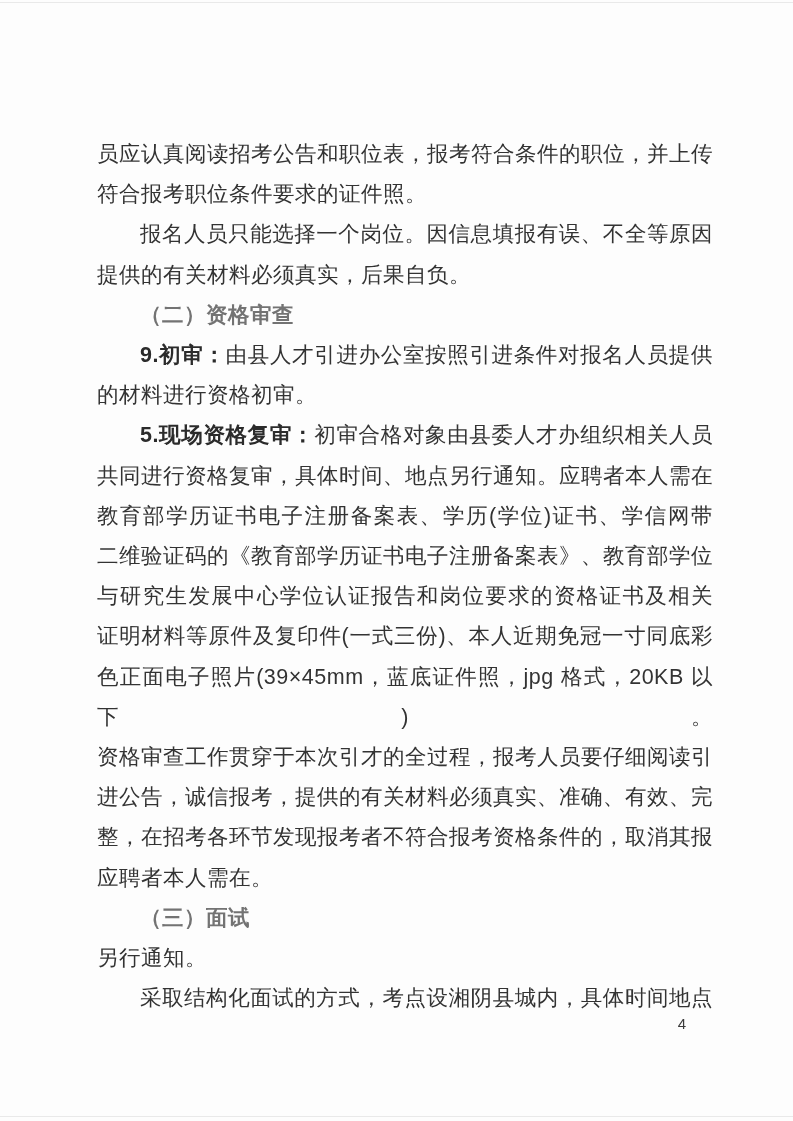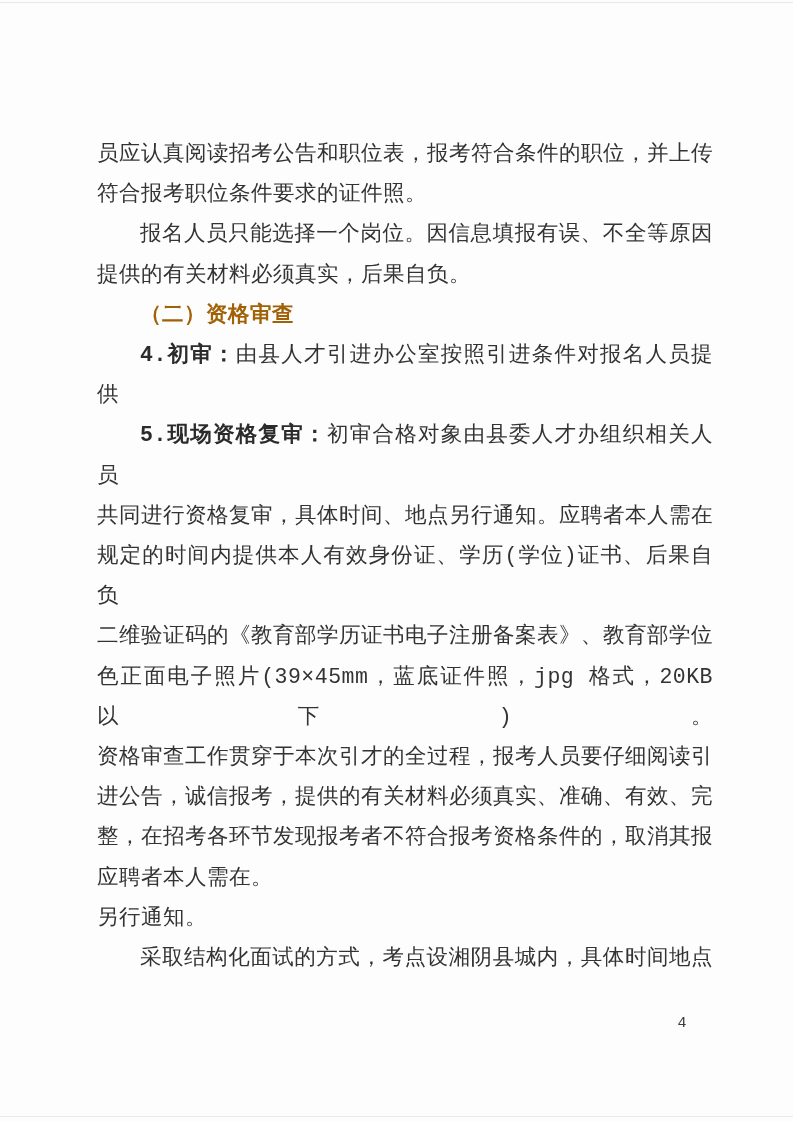--- a/index.html
+++ b/index.html
@@ -15,7 +15,7 @@
     width: 793px;
     height: 1121px;
     background: #fdfdfd;
-    font-family: Liberation Mono, monospace;
+    font-family: Liberation Sans, sans-serif;
     color: #333333;
   }
   .scan-edge {

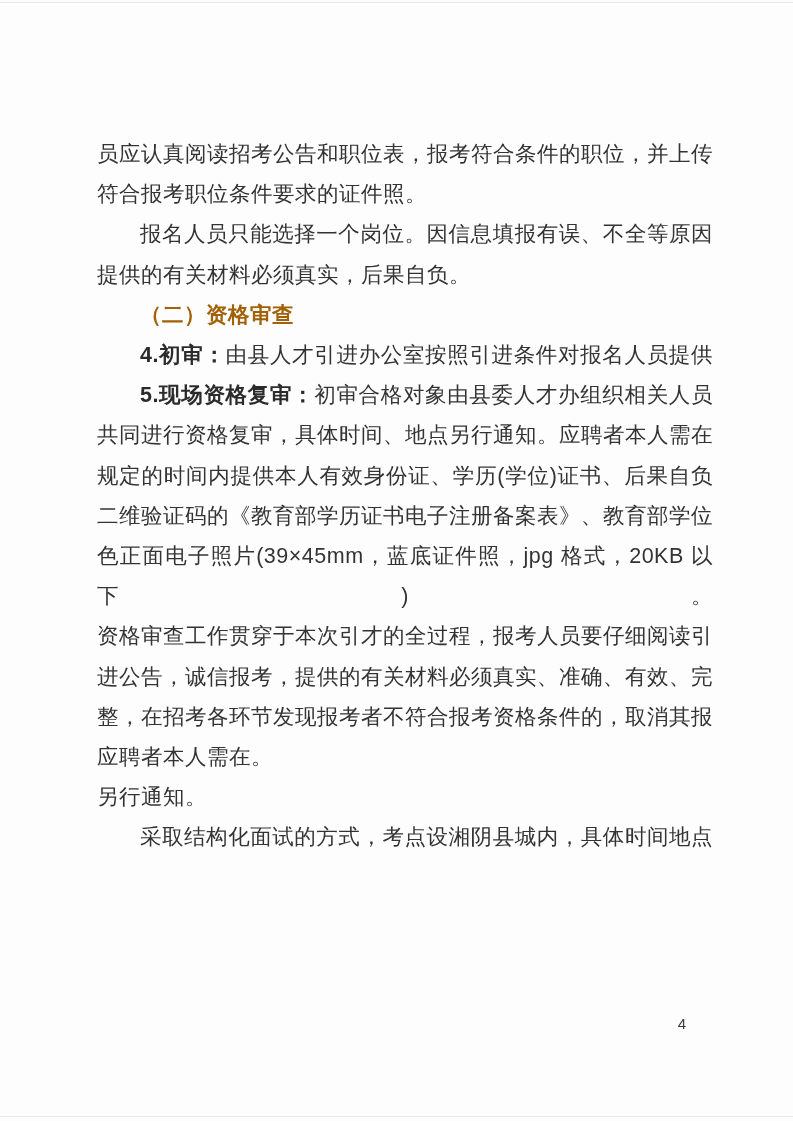--- a/index.html
+++ b/index.html
@@ -43,7 +43,7 @@
     text-align: justify;
     text-align-last: justify;
   }
-  .line.bold { font-weight: 700; color: #a16207; }
+  .line.bold { font-weight: 700; color: #737373; }
   .line b { font-weight: 700; color: #2b2b2b; }
   .page-number {
     position: absolute;

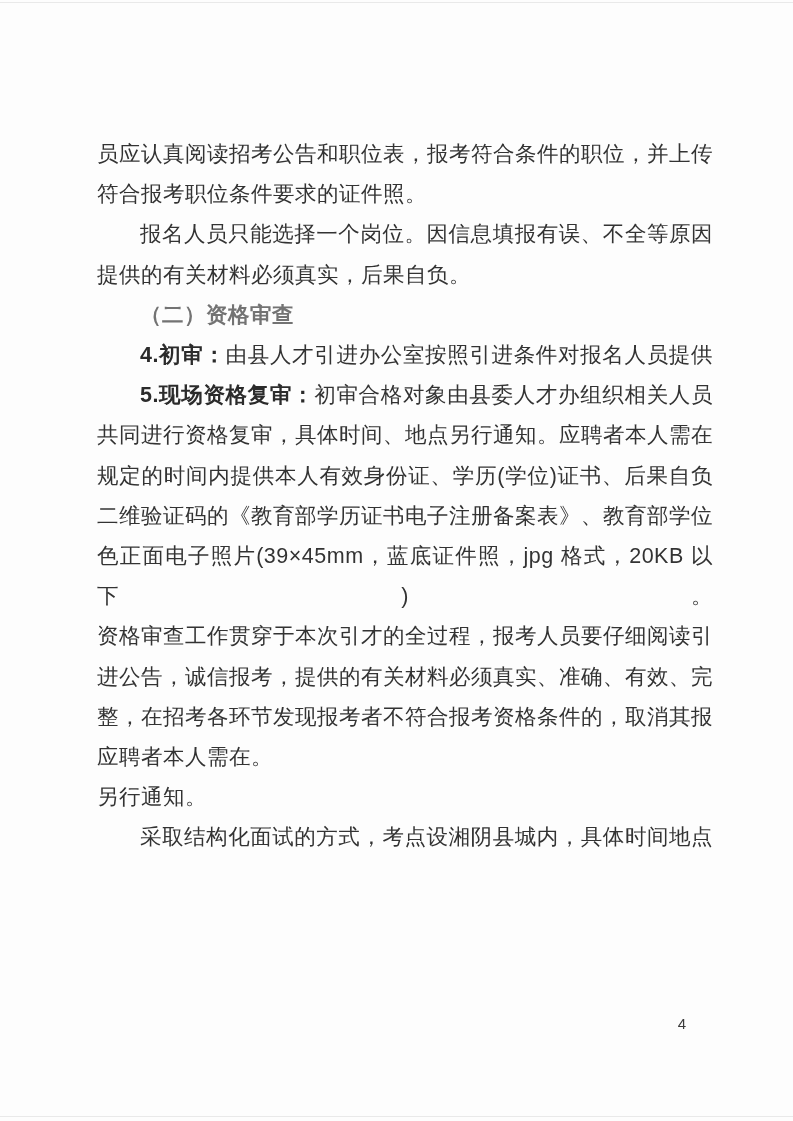--- a/index.html
+++ b/index.html
@@ -66,7 +66,7 @@
       <div class="line indent fill">报名人员只能选择一个岗位。因信息填报有误、不全等原因</div>
       <div class="line">提供的有关材料必须真实，后果自负。</div>
       <div class="line indent bold">（二）资格审查</div>
-      <div class="line indent fill"><b>4.初审：</b>由县人才引进办公室按照引进条件对报名人员提供</div>
+      <div class="line indent fill"><b>9.初审：</b>由县人才引进办公室按照引进条件对报名人员提供</div>
       <div class="line indent fill"><b>5.现场资格复审：</b>初审合格对象由县委人才办组织相关人员</div>
       <div class="line fill">共同进行资格复审，具体时间、地点另行通知。应聘者本人需在</div>
       <div class="line fill">规定的时间内提供本人有效身份证、学历(学位)证书、后果自负</div>

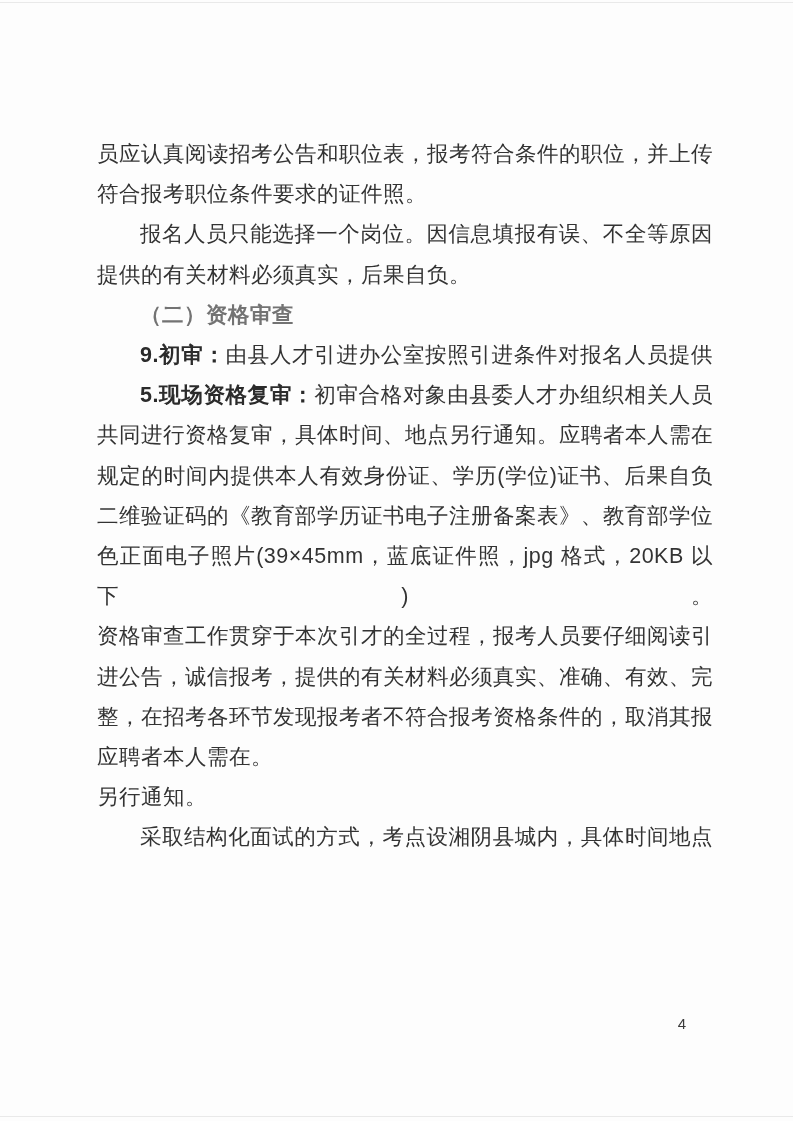--- a/index.html
+++ b/index.html
@@ -67,6 +67,7 @@
       <div class="line">提供的有关材料必须真实，后果自负。</div>
       <div class="line indent bold">（二）资格审查</div>
       <div class="line indent fill"><b>9.初审：</b>由县人才引进办公室按照引进条件对报名人员提供</div>
+      <div class="line">的材料进行资格初审。</div>
       <div class="line indent fill"><b>5.现场资格复审：</b>初审合格对象由县委人才办组织相关人员</div>
       <div class="line fill">共同进行资格复审，具体时间、地点另行通知。应聘者本人需在</div>
       <div class="line fill">规定的时间内提供本人有效身份证、学历(学位)证书、后果自负</div>

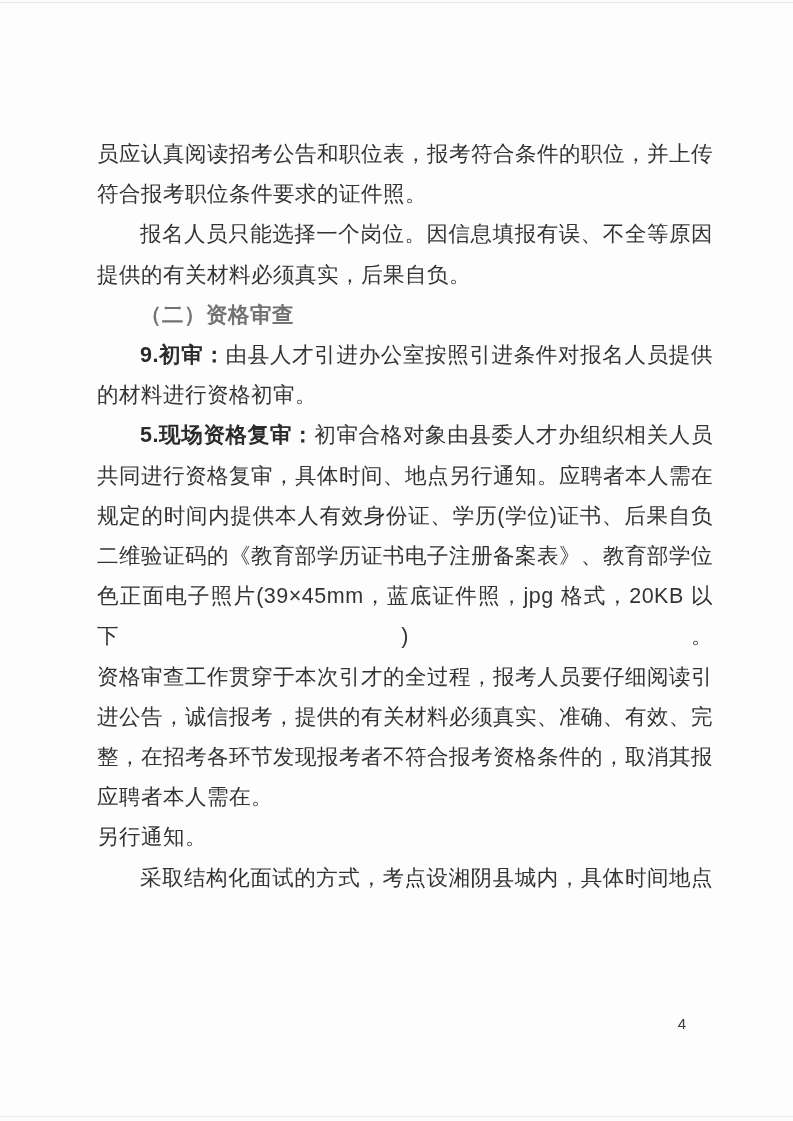--- a/index.html
+++ b/index.html
@@ -70,7 +70,7 @@
       <div class="line">的材料进行资格初审。</div>
       <div class="line indent fill"><b>5.现场资格复审：</b>初审合格对象由县委人才办组织相关人员</div>
       <div class="line fill">共同进行资格复审，具体时间、地点另行通知。应聘者本人需在</div>
-      <div class="line fill">规定的时间内提供本人有效身份证、学历(学位)证书、后果自负</div>
+      <div class="line fill">教育部学历证书电子注册备案表、学历(学位)证书、学信网带</div>
       <div class="line fill">二维验证码的《教育部学历证书电子注册备案表》、教育部学位</div>
       <div class="line fill">色正面电子照片(39×45mm，蓝底证件照，jpg 格式，20KB 以下)。</div>
       <div class="line fill">资格审查工作贯穿于本次引才的全过程，报考人员要仔细阅读引</div>

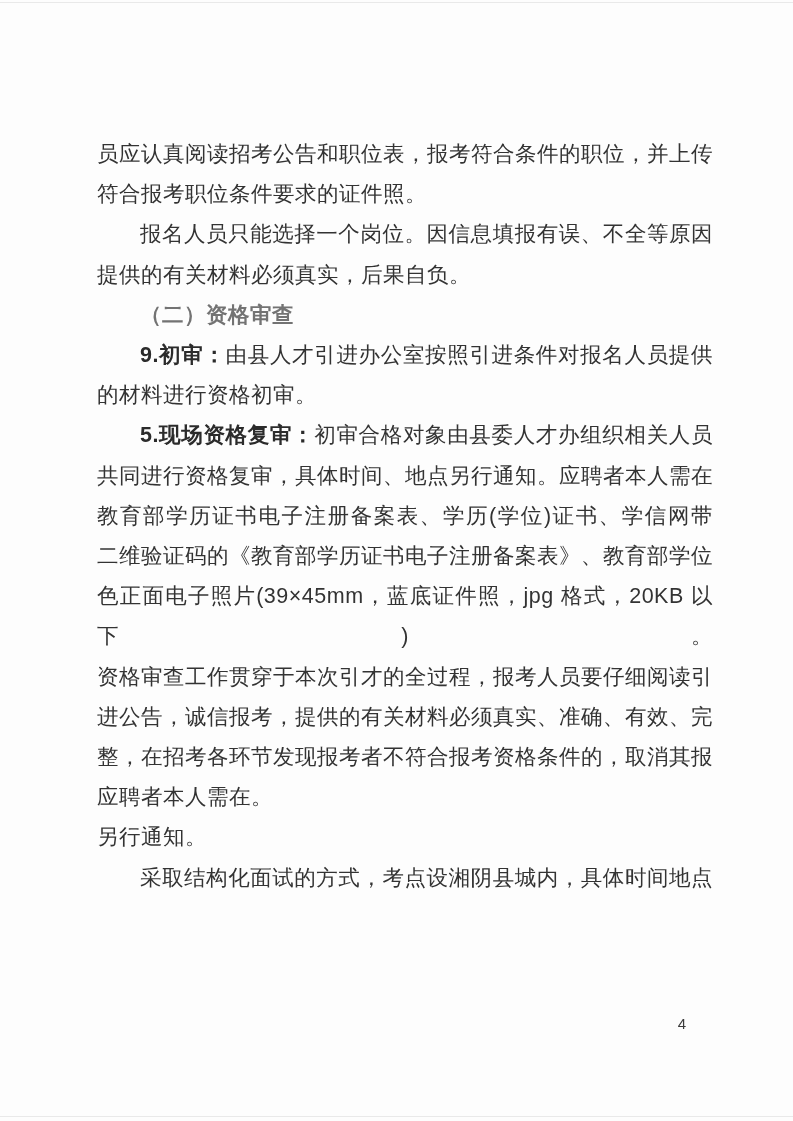--- a/index.html
+++ b/index.html
@@ -72,6 +72,7 @@
       <div class="line fill">共同进行资格复审，具体时间、地点另行通知。应聘者本人需在</div>
       <div class="line fill">教育部学历证书电子注册备案表、学历(学位)证书、学信网带</div>
       <div class="line fill">二维验证码的《教育部学历证书电子注册备案表》、教育部学位</div>
+      <div class="line fill">与研究生发展中心学位认证报告和岗位要求的资格证书及相关</div>
       <div class="line fill">色正面电子照片(39×45mm，蓝底证件照，jpg 格式，20KB 以下)。</div>
       <div class="line fill">资格审查工作贯穿于本次引才的全过程，报考人员要仔细阅读引</div>
       <div class="line fill">进公告，诚信报考，提供的有关材料必须真实、准确、有效、完</div>

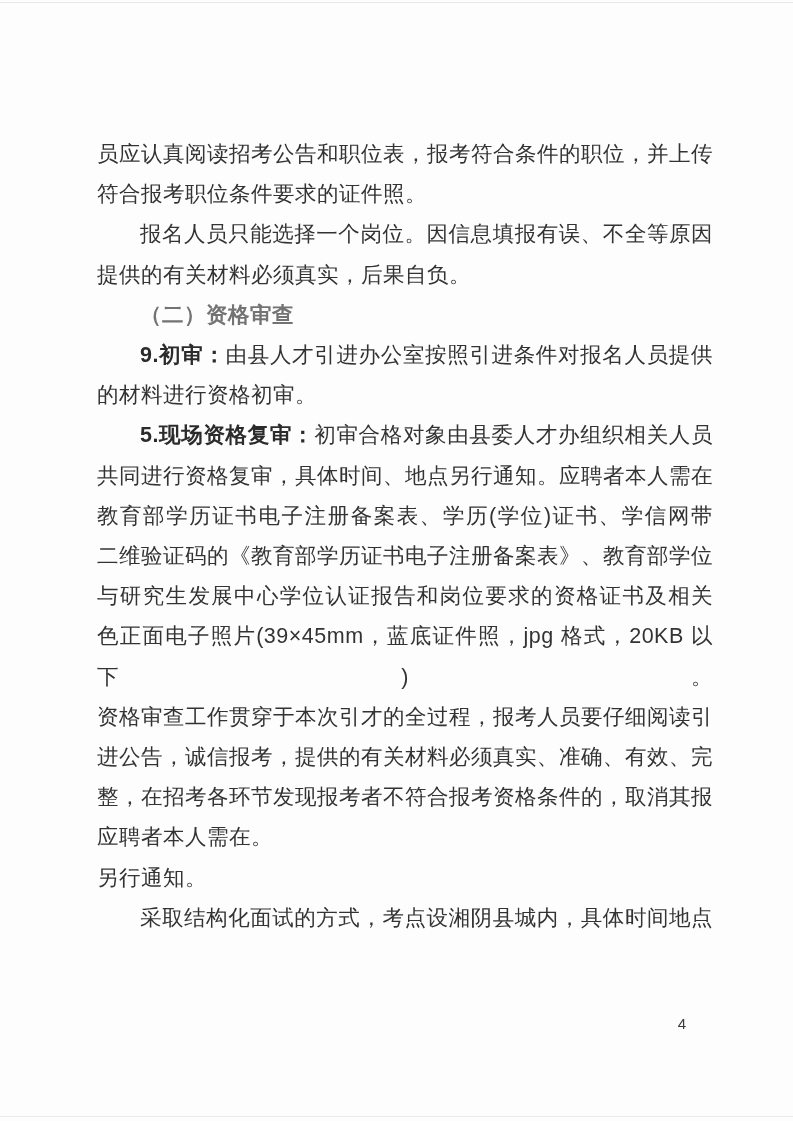--- a/index.html
+++ b/index.html
@@ -73,6 +73,7 @@
       <div class="line fill">教育部学历证书电子注册备案表、学历(学位)证书、学信网带</div>
       <div class="line fill">二维验证码的《教育部学历证书电子注册备案表》、教育部学位</div>
       <div class="line fill">与研究生发展中心学位认证报告和岗位要求的资格证书及相关</div>
+      <div class="line fill">证明材料等原件及复印件(一式三份)、本人近期免冠一寸同底彩</div>
       <div class="line fill">色正面电子照片(39×45mm，蓝底证件照，jpg 格式，20KB 以下)。</div>
       <div class="line fill">资格审查工作贯穿于本次引才的全过程，报考人员要仔细阅读引</div>
       <div class="line fill">进公告，诚信报考，提供的有关材料必须真实、准确、有效、完</div>

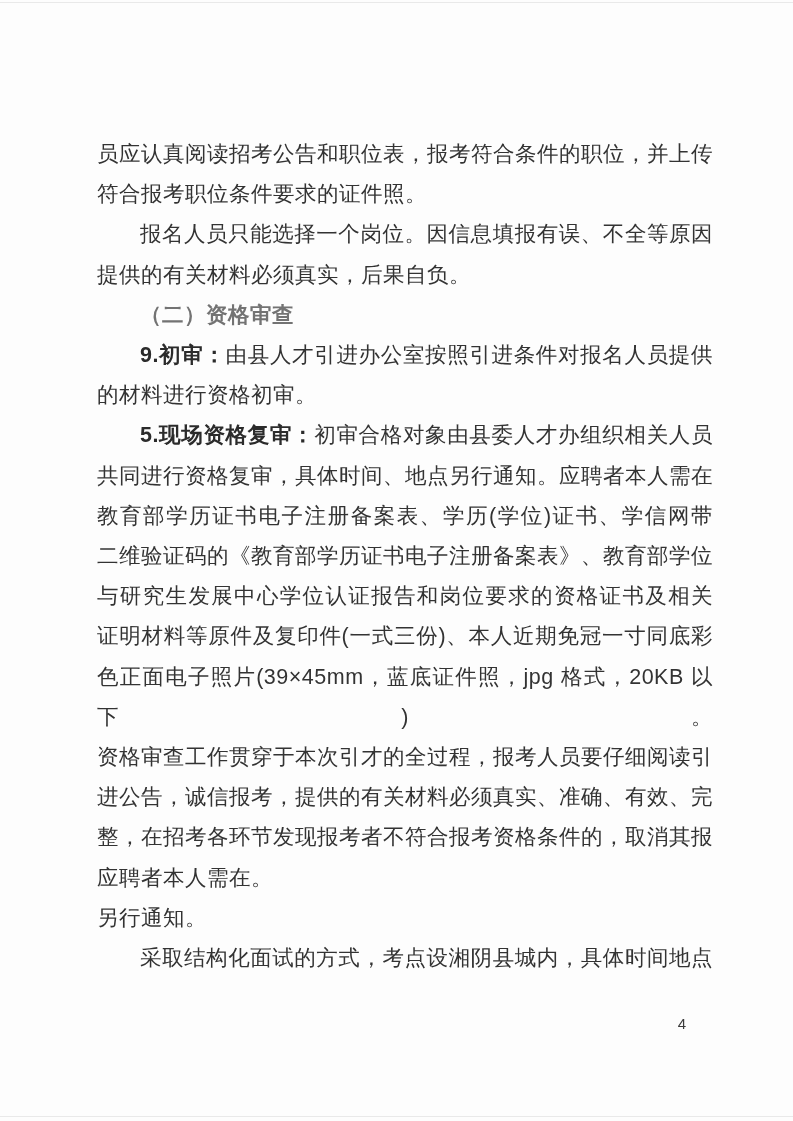--- a/index.html
+++ b/index.html
@@ -79,6 +79,7 @@
       <div class="line fill">进公告，诚信报考，提供的有关材料必须真实、准确、有效、完</div>
       <div class="line fill">整，在招考各环节发现报考者不符合报考资格条件的，取消其报</div>
       <div class="line">应聘者本人需在。</div>
+      <div class="line indent bold">（三）面试</div>
       <div class="line">另行通知。</div>
       <div class="line indent fill">采取结构化面试的方式，考点设湘阴县城内，具体时间地点</div>
     </div>

